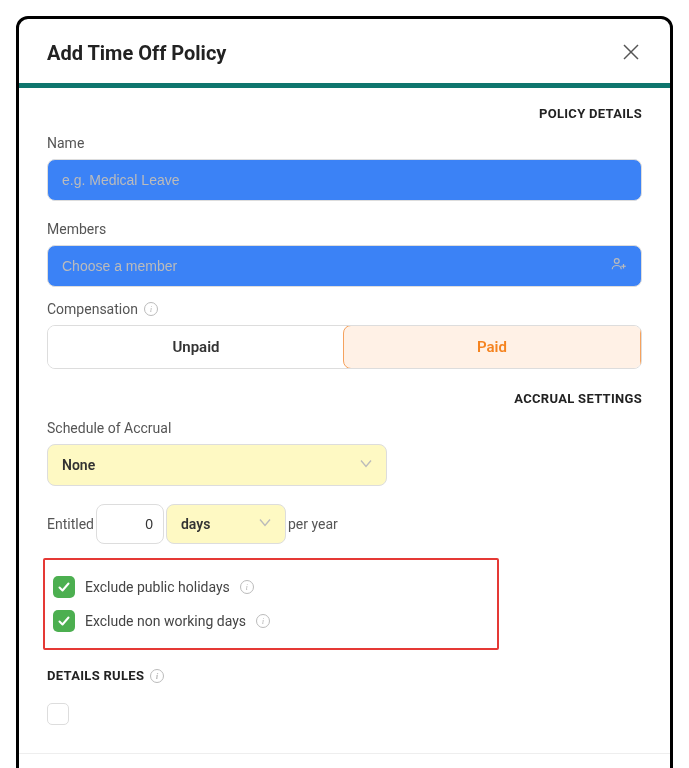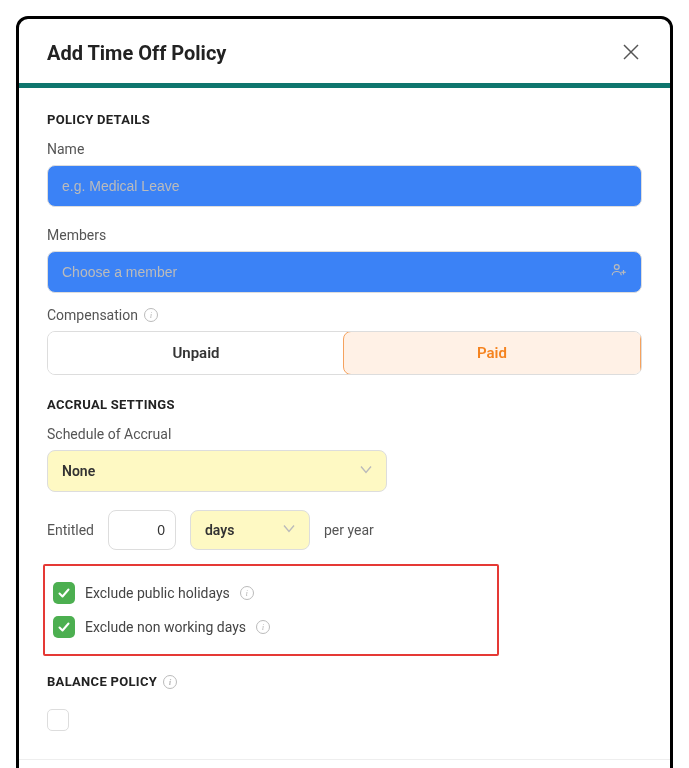--- a/index.html
+++ b/index.html
@@ -43,7 +43,8 @@
     letter-spacing: 0.3px;
     color: #222;
     margin-bottom: 14px;
-    margin-top: 6px;
+    margin-top: 0;
+    text-align: right;
   }
   .section-title-row {
     display: flex;

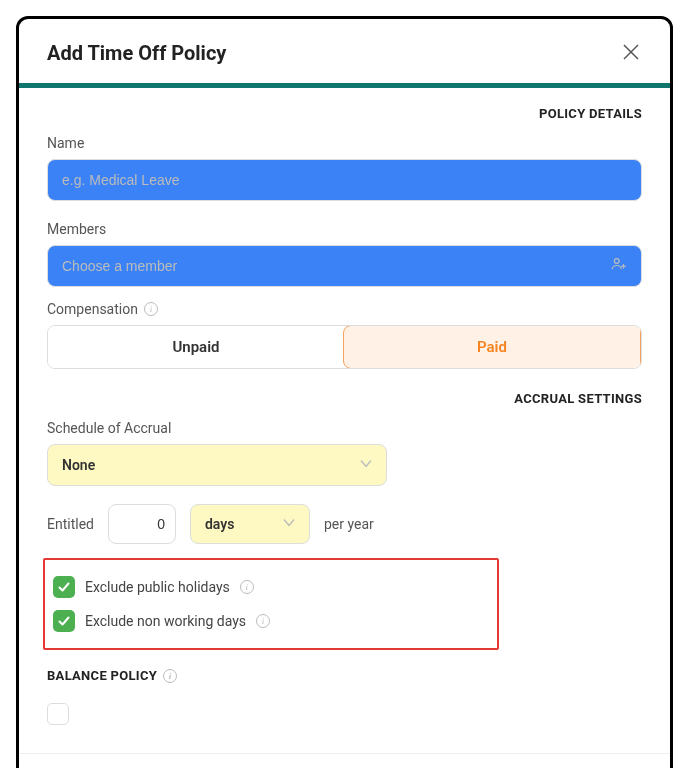--- a/index.html
+++ b/index.html
@@ -144,7 +144,7 @@
   .entitled-row {
     display: flex;
     align-items: center;
-    gap: 14px;
+    gap: 2px;
     margin-top: 18px;
   }
   .entitled-row .label-inline { font-size: 14px; color: #555; }

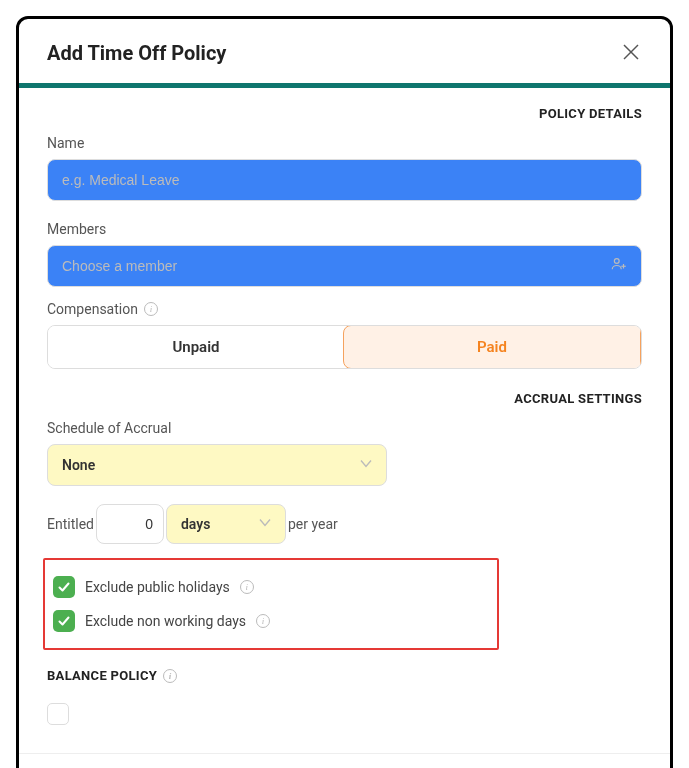--- a/index.html
+++ b/index.html
@@ -289,7 +289,7 @@
     </div>
 
     <div class="section-title section-title-row">
-      <span>BALANCE POLICY</span>
+      <span>DETAILS RULES</span>
       <span class="info-icon">i</span>
     </div>
     <div class="checkbox-row" style="margin-bottom:14px;">

